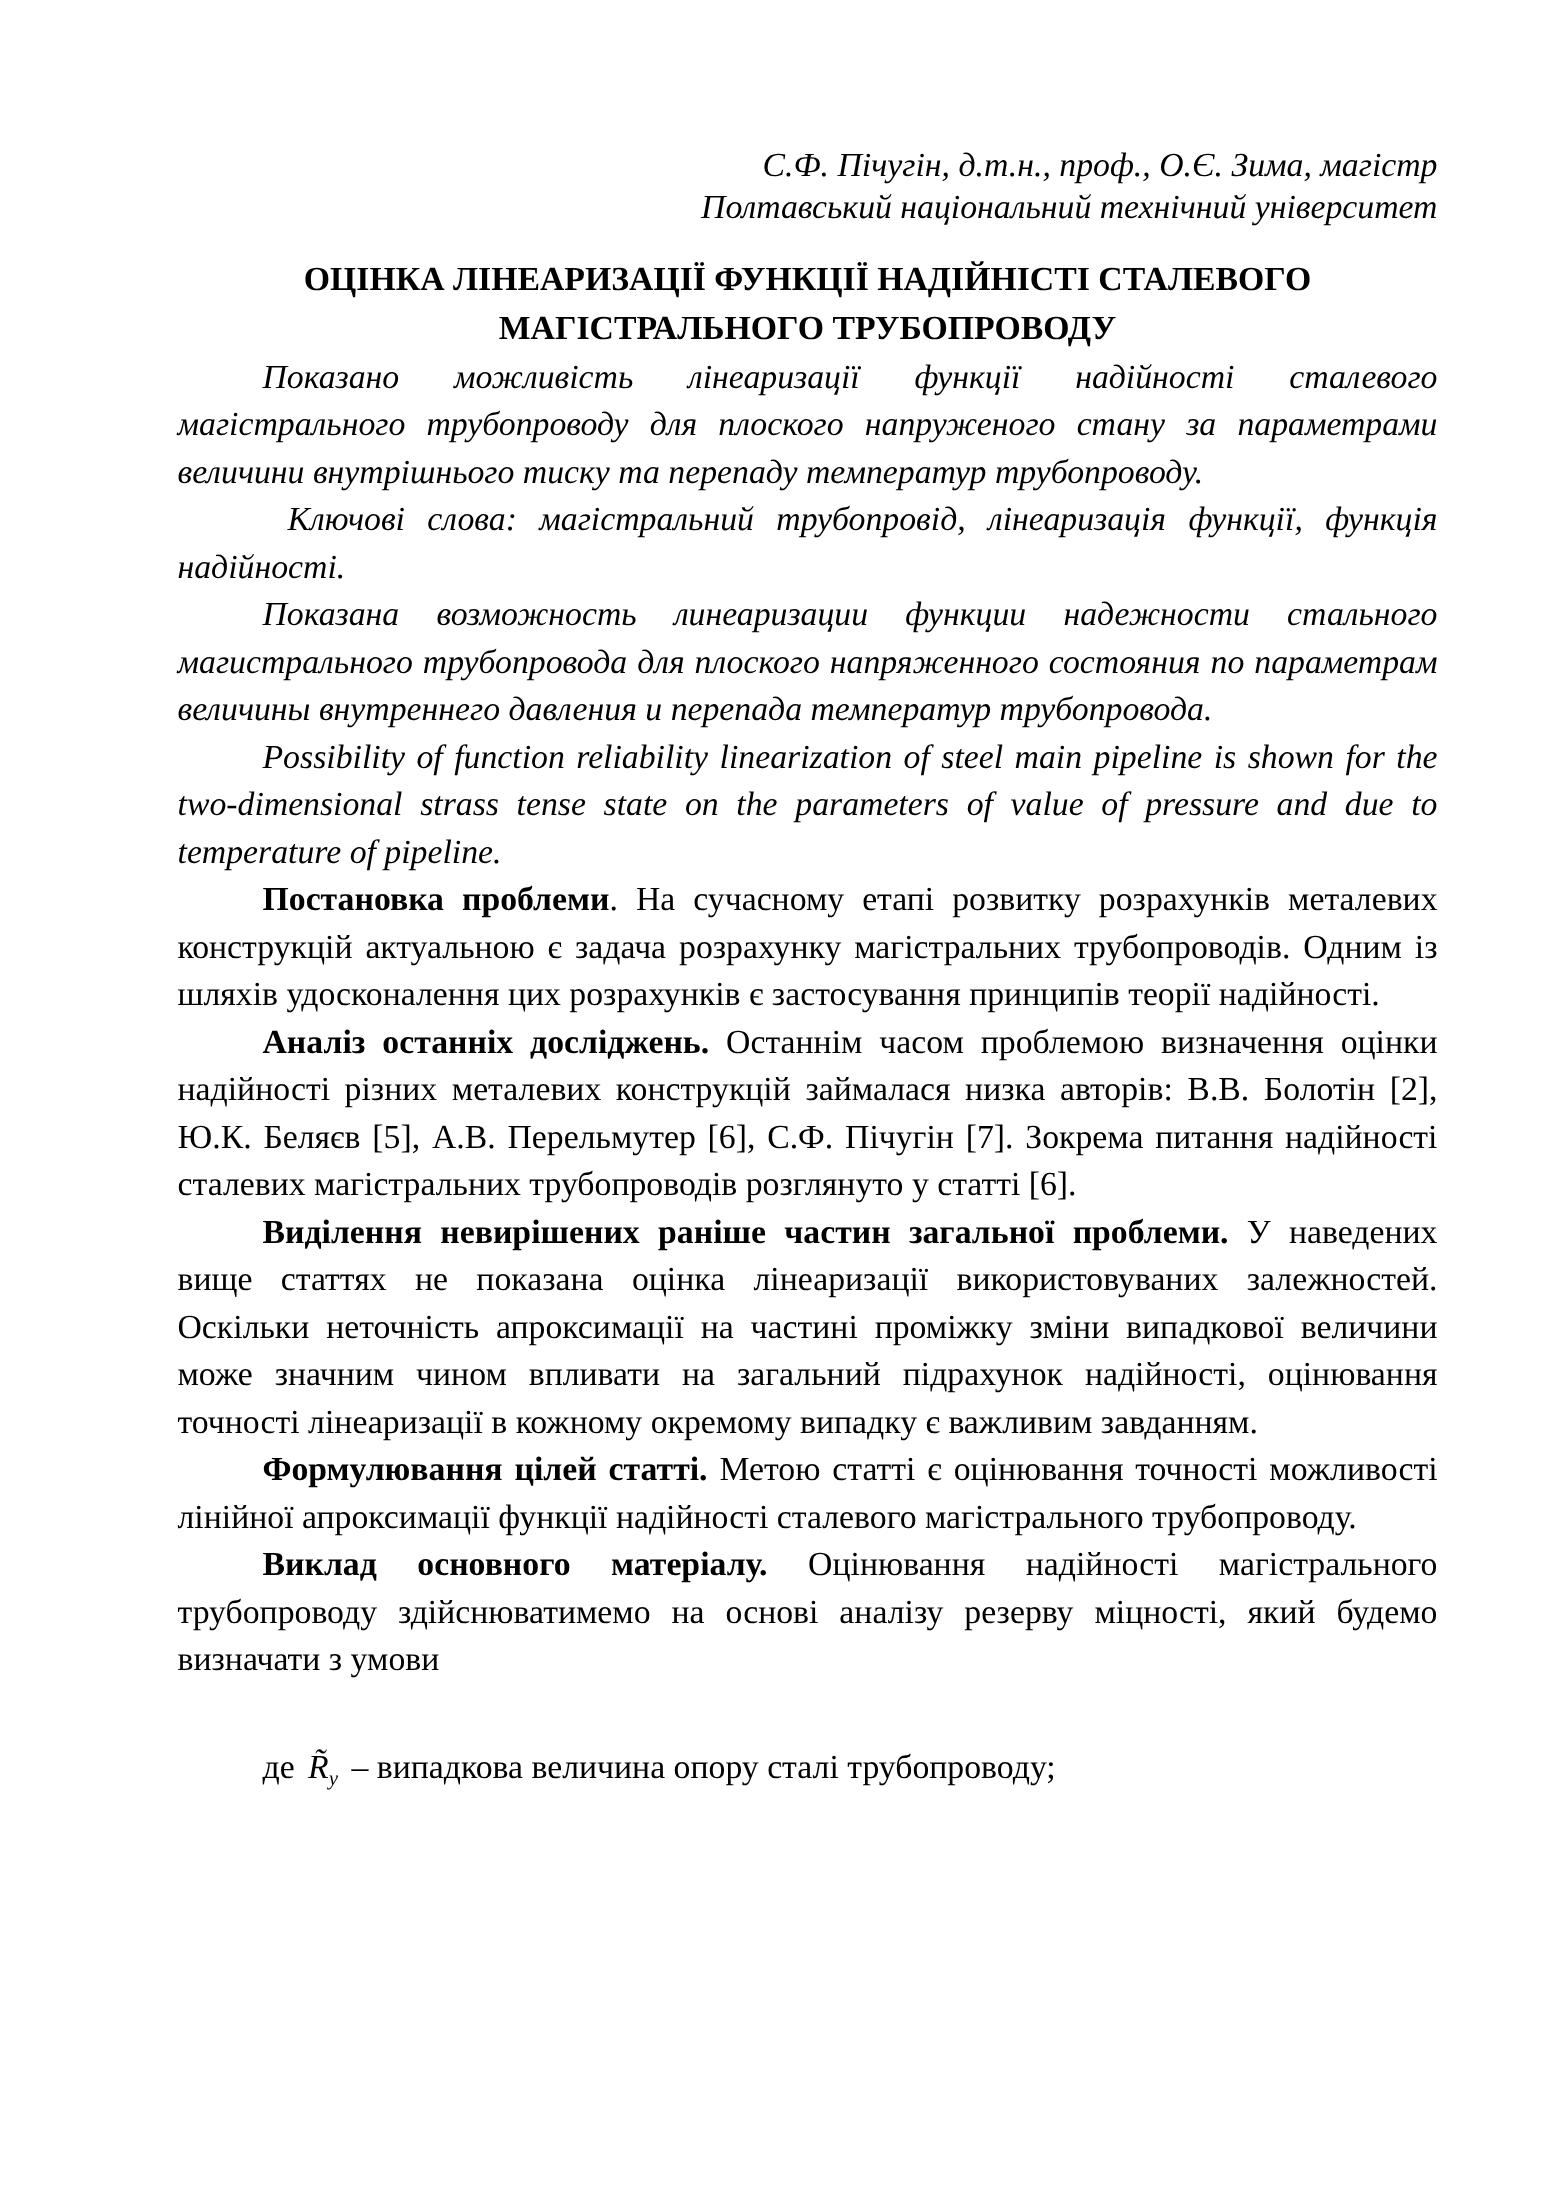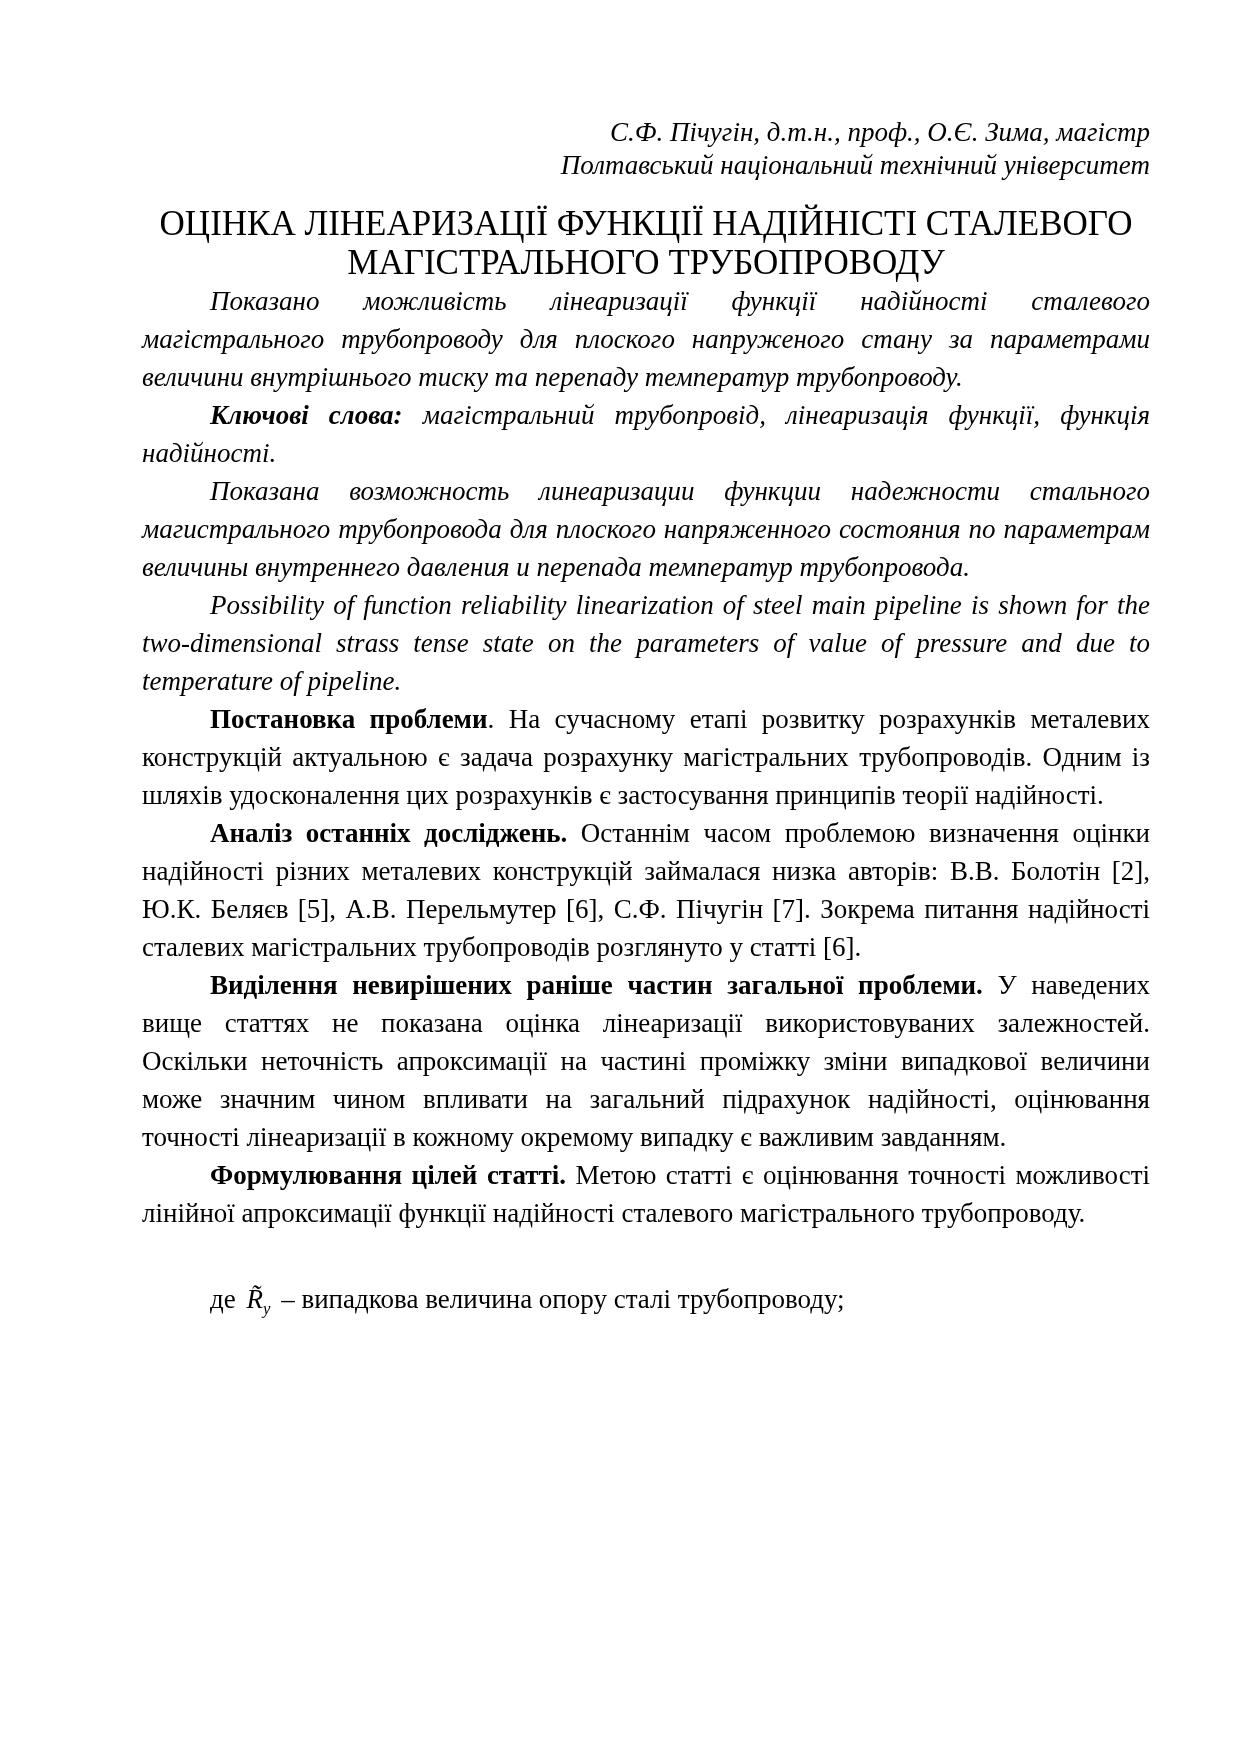--- a/index.html
+++ b/index.html
@@ -27,8 +27,8 @@
   .title {
     margin-top: 22px;
     text-align: center;
-    font-weight: normal;
-    font-size: 35px;
+    font-weight: bold;
+    font-size: 27px;
     line-height: 39px;
   }
   .para {

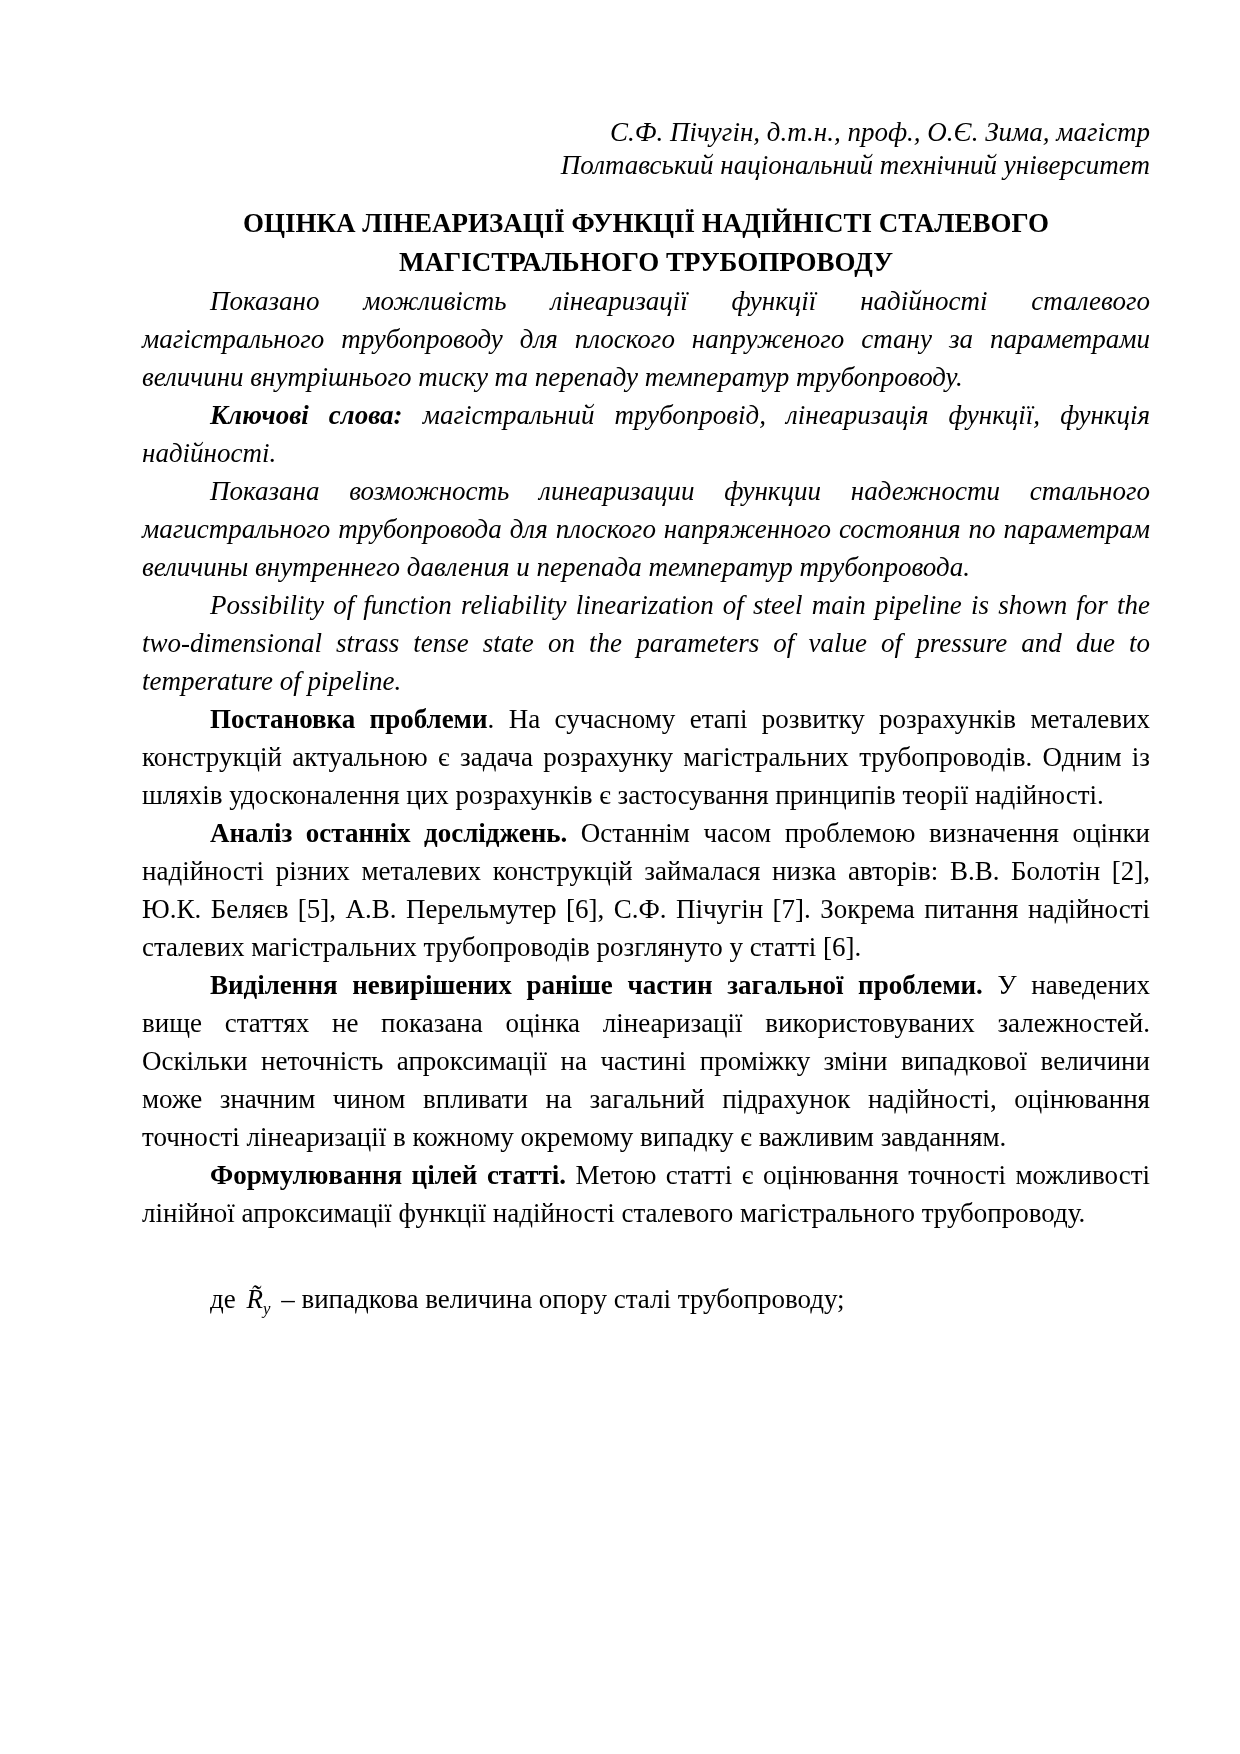--- a/index.html
+++ b/index.html
@@ -37,7 +37,7 @@
   }
   .it { font-style: italic; }
   .head { font-weight: bold; }
-  .kw-label { font-weight: bold; font-style: italic; }
+  .kw-label { font-weight: normal; font-style: italic; margin-left: 20px; }
   .eq-row {
     position: relative;
     text-align: center;

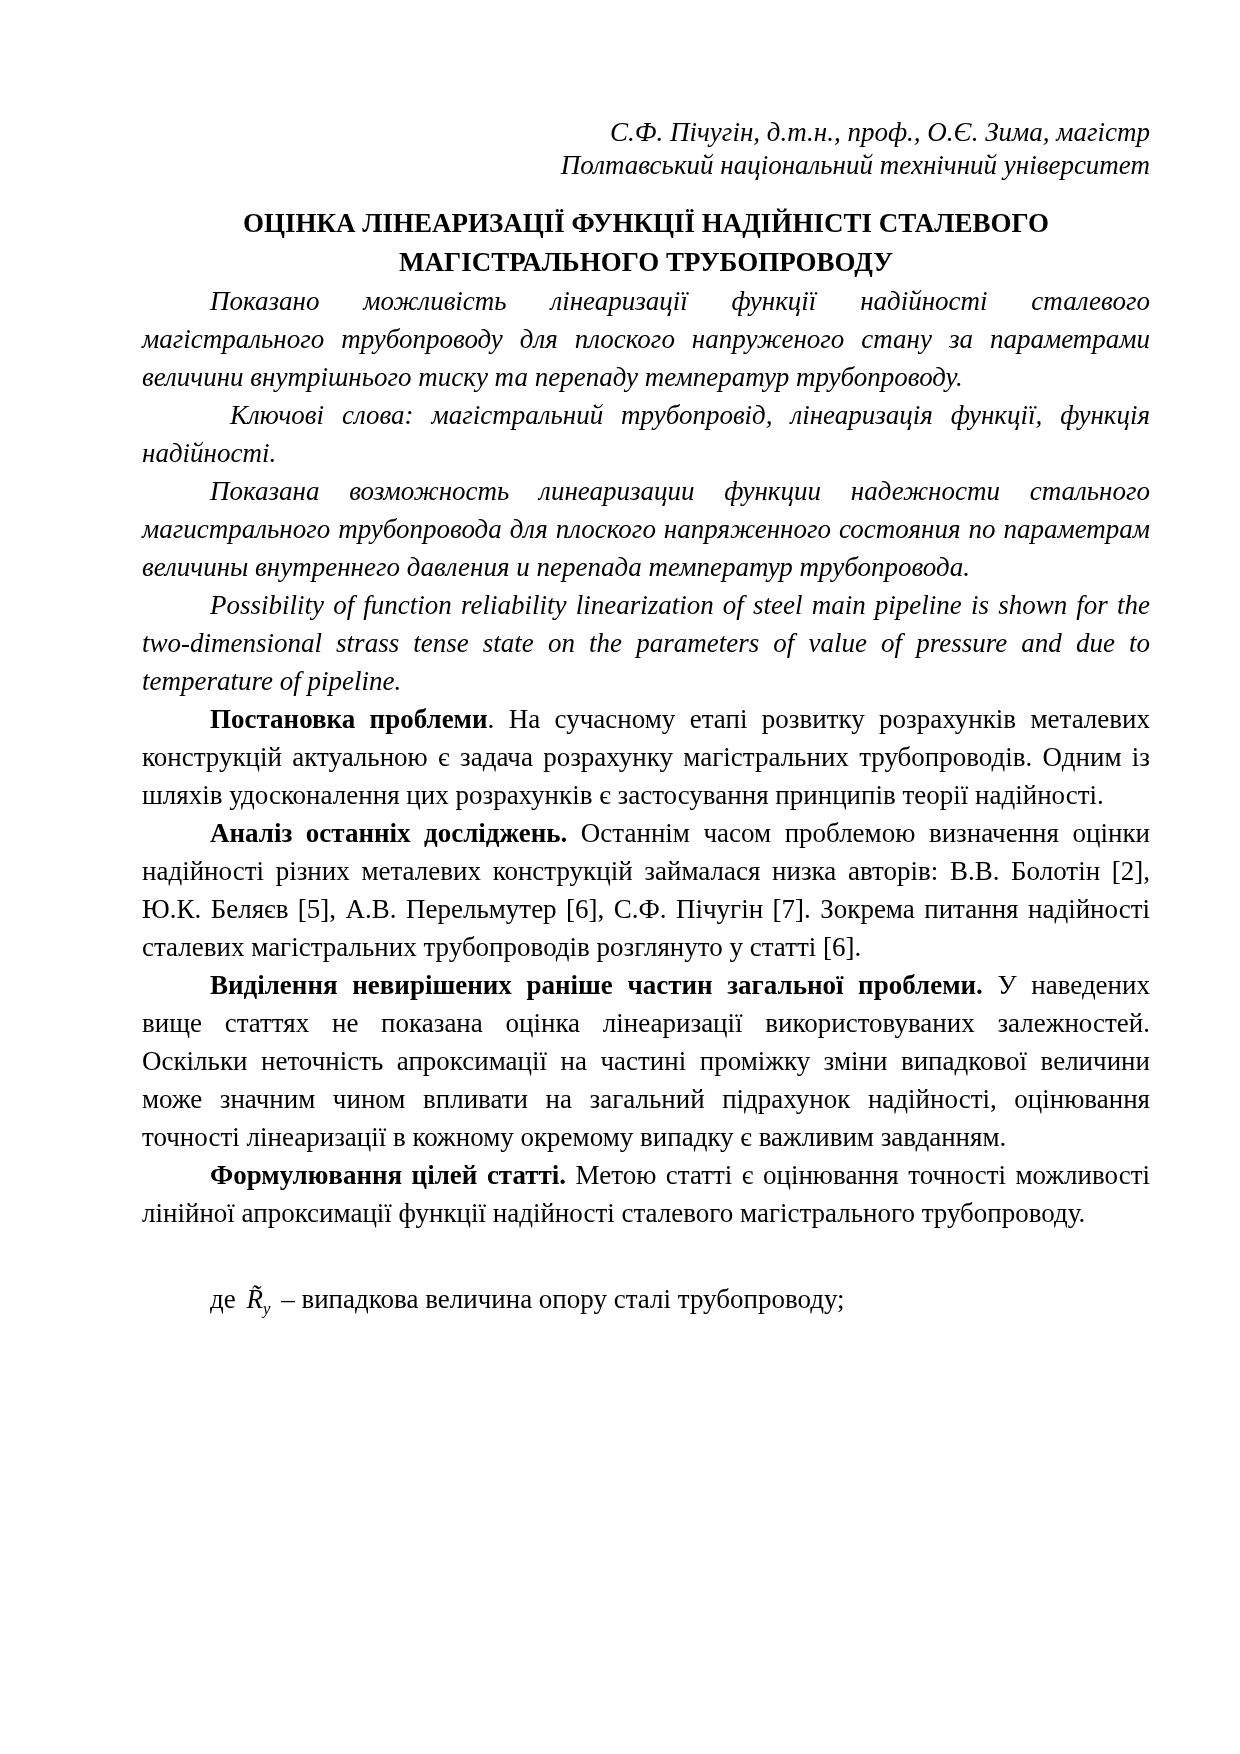--- a/index.html
+++ b/index.html
@@ -94,6 +94,7 @@
 
   <p class="para"><span class="head">Формулювання цілей статті.</span><span> Метою статті є оцінювання точності можливості лінійної апроксимації функції надійності сталевого магістрального трубопроводу.</span></p>
 
+  <p class="para"><span class="head">Виклад основного матеріалу.</span><span> Оцінювання надійності магістрального трубопроводу здійснюватимемо на основі аналізу резерву міцності, який будемо визначати з умови</span></p>
 
 
   <p class="where"><span>де</span> <span class="ev"><span>R̃</span><sub class="es">y</sub></span> <span>– випадкова величина опору сталі трубопроводу;</span></p>

